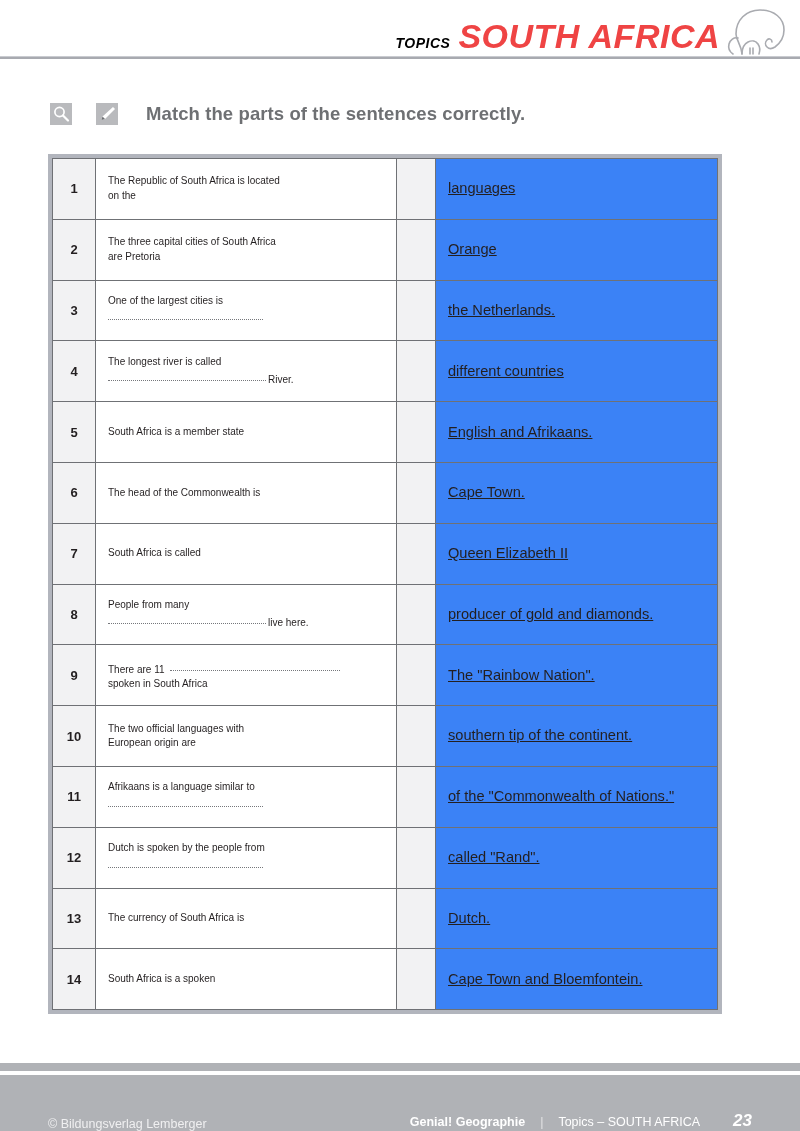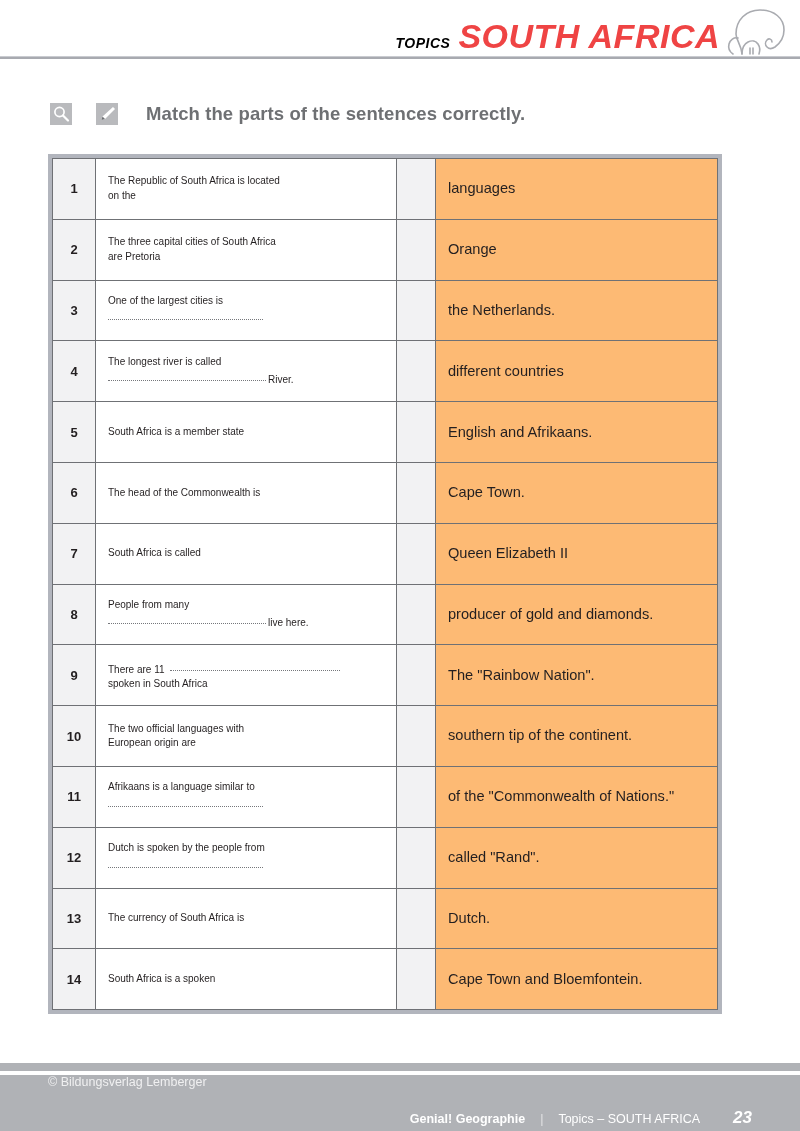--- a/index.html
+++ b/index.html
@@ -122,10 +122,11 @@
     background: #f2f2f3;
   }
   .col-right {
-    background: #fdba74;
+    background: #3b82f6;
     padding: 6px 0 6px 12px !important;
     font-size: 14.6px;
     line-height: 1.45;
+    text-decoration: underline;
   }
   .cell-line {
     white-space: pre-wrap;

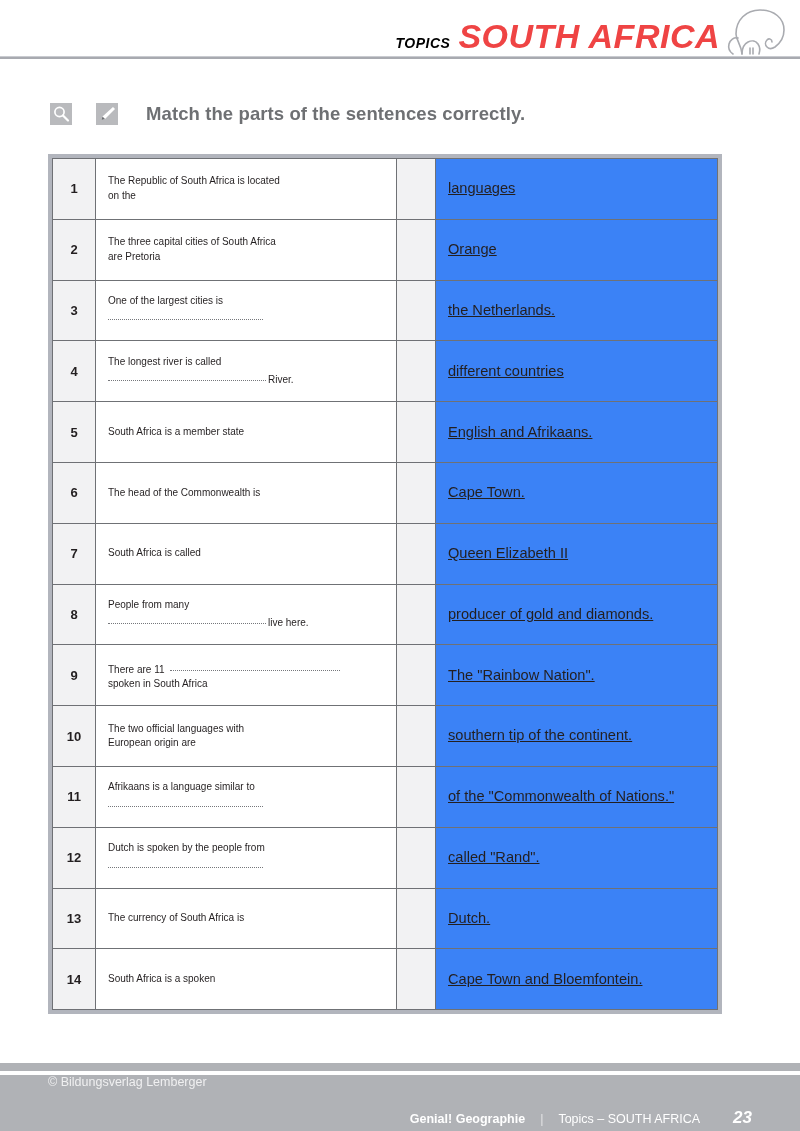--- a/index.html
+++ b/index.html
@@ -156,7 +156,7 @@
     background: #b0b2b6;
     box-sizing: border-box;
     display: flex;
-    align-items: flex-start;
+    align-items: flex-end;
     color: #ffffff;
   }
   .footer-left {

